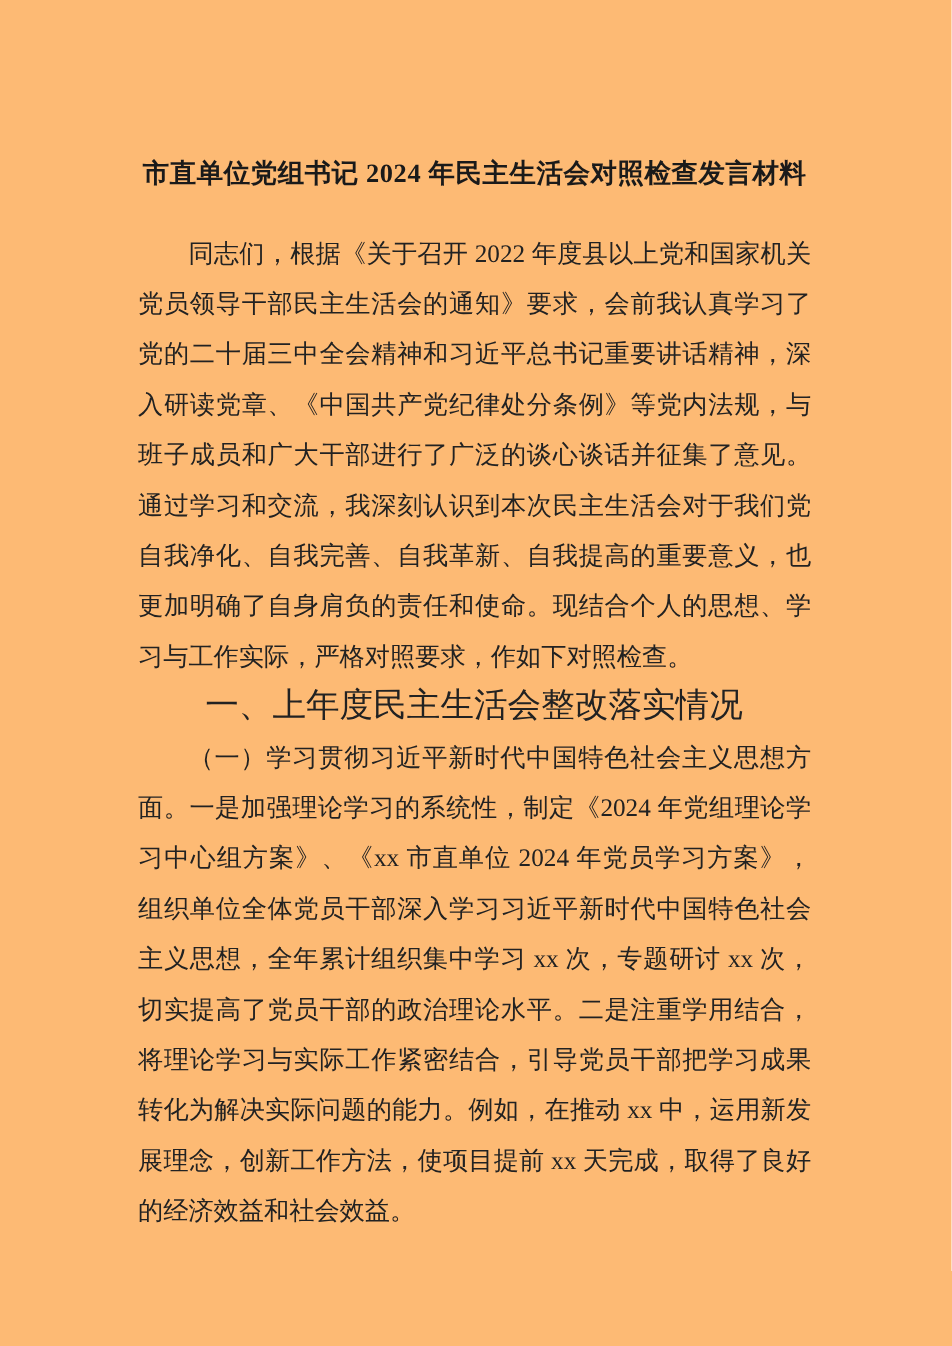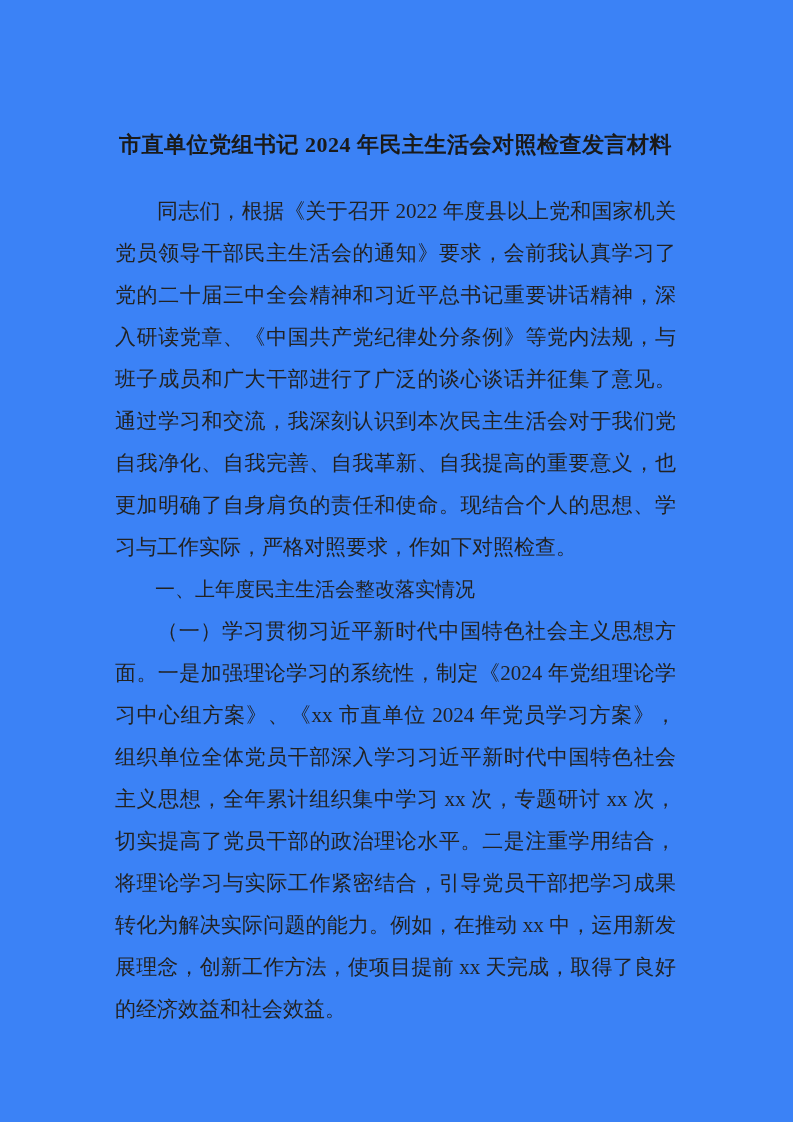--- a/index.html
+++ b/index.html
@@ -12,7 +12,7 @@
     width: 793px;
     height: 1122px;
     margin: 0;
-    background: #3b82f6;
+    background: #fdba74;
     box-sizing: border-box;
     padding: 128px 117px 0 115px;
     overflow: hidden;

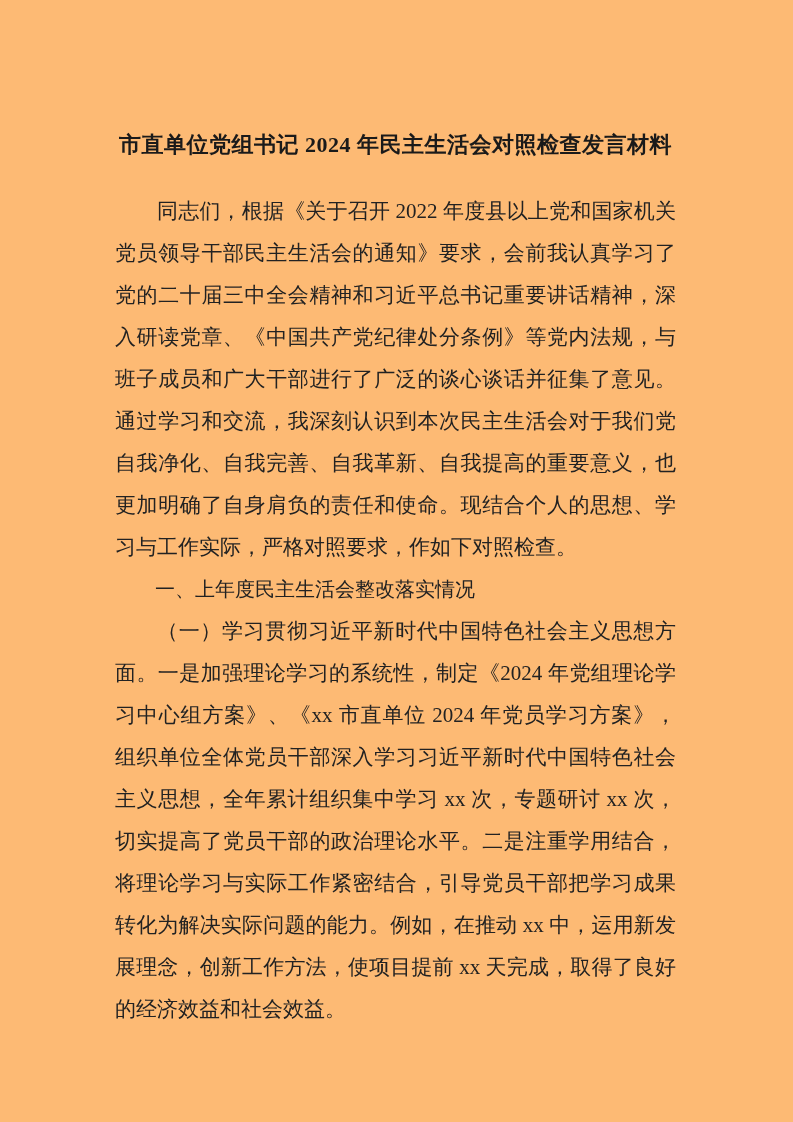--- a/index.html
+++ b/index.html
@@ -39,7 +39,7 @@
     color: #222222;
   }
   .section-heading {
-    font-size: 20px;
+    font-size: 28px;
     line-height: 42px;
     text-indent: 2em;
     margin: 0;

